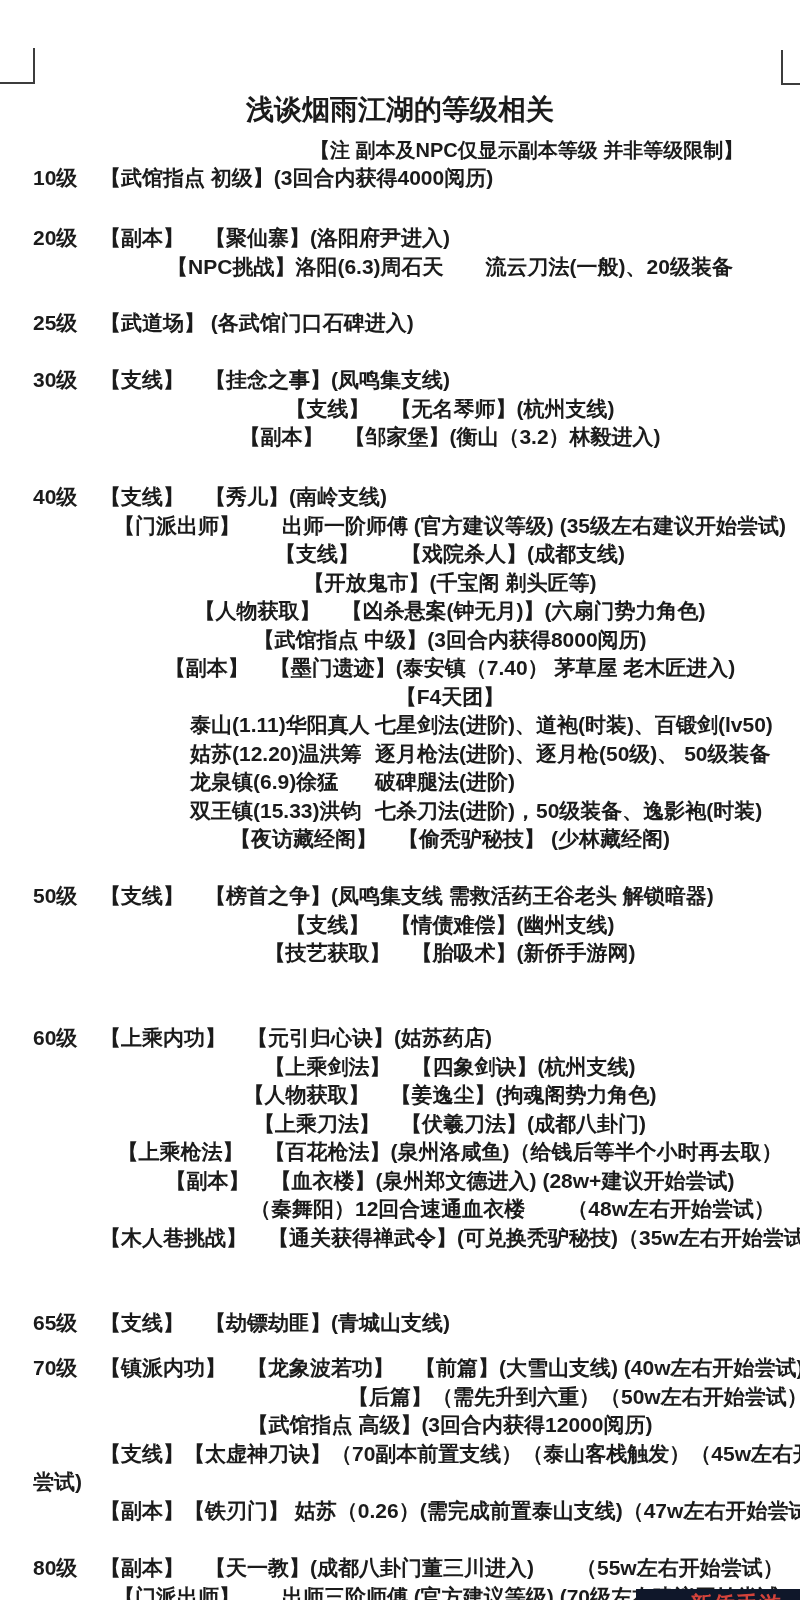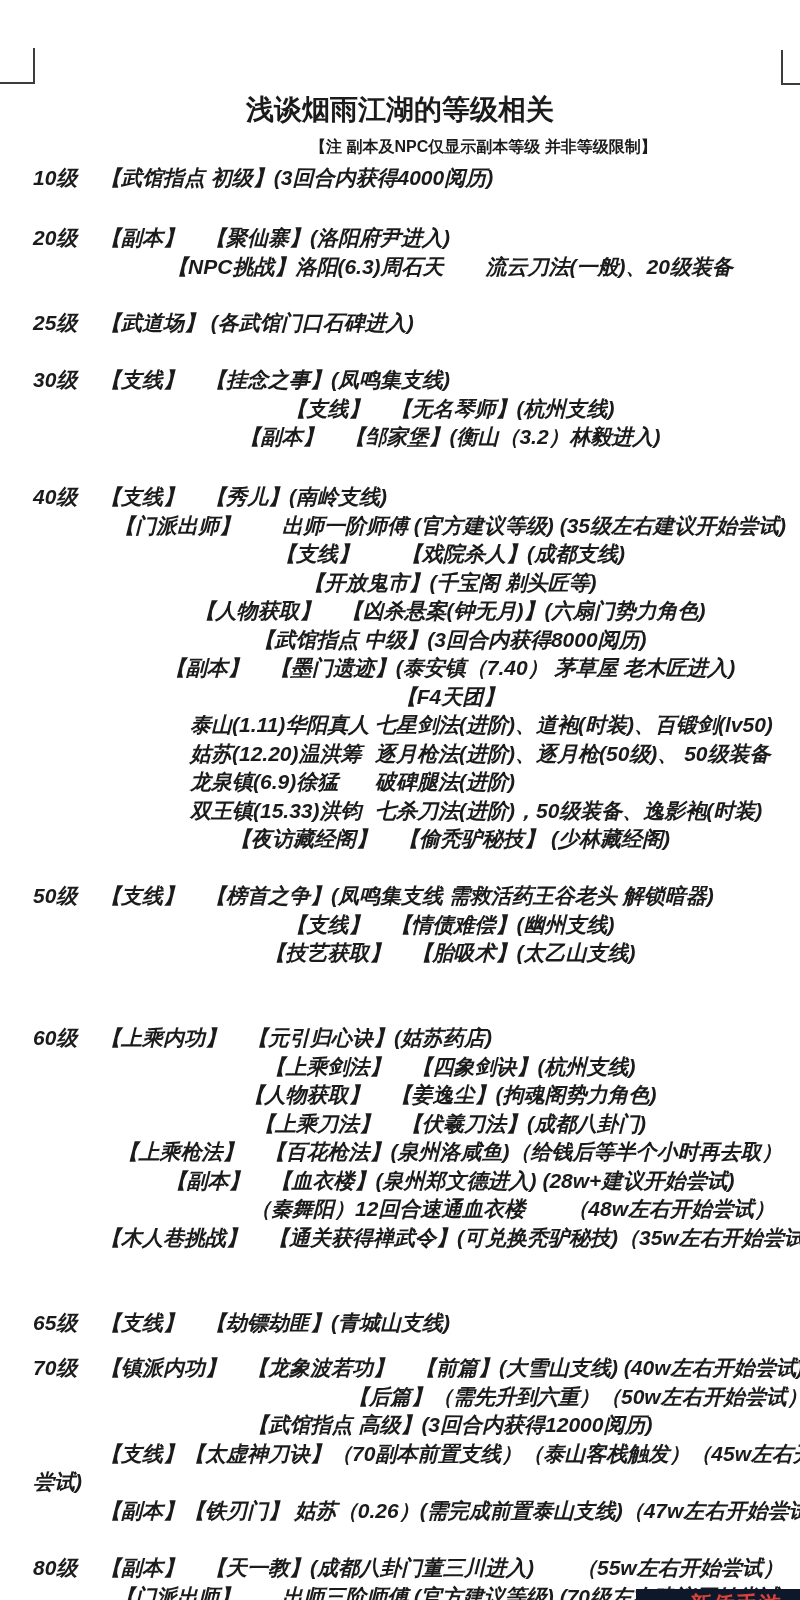--- a/index.html
+++ b/index.html
@@ -9,7 +9,7 @@
   }
   .title{position:absolute;top:56px;left:0;width:100%;text-align:center;
     font-size:28px;margin:0;white-space:nowrap;}
-  .note{position:absolute;top:102px;left:310px;font-size:16px;white-space:nowrap;}
+  .note{position:absolute;top:102px;left:310px;font-size:20px;white-space:nowrap;}
   .section{position:absolute;left:33px;right:0;font-size:21px;}
   .row{line-height:28.5px;white-space:nowrap;font-style:italic;}
   .level{display:inline-block;width:67px;}

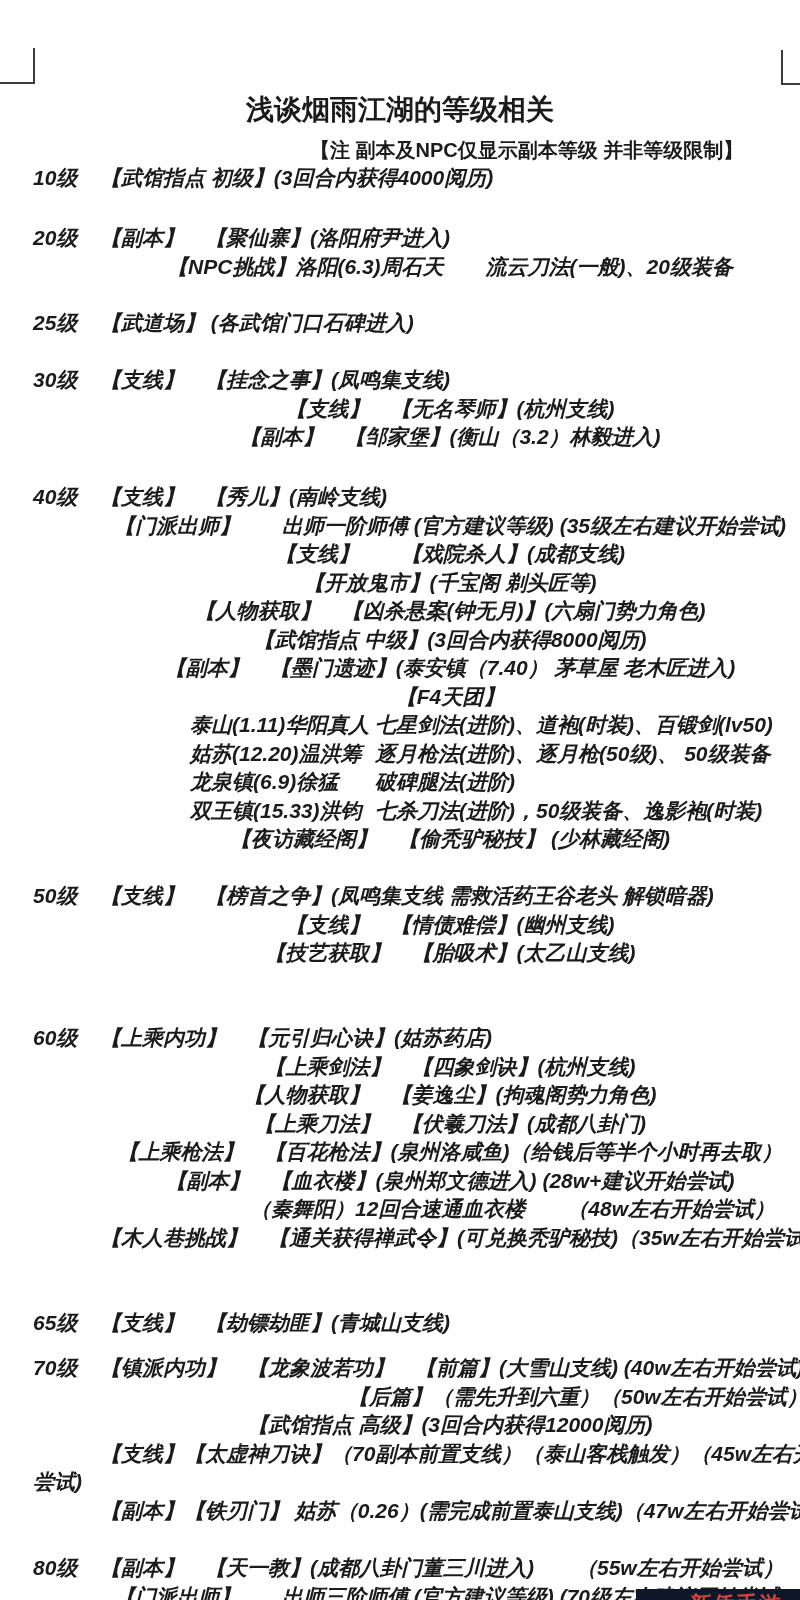--- a/index.html
+++ b/index.html
@@ -11,7 +11,7 @@
     font-size:28px;margin:0;white-space:nowrap;}
   .note{position:absolute;top:102px;left:310px;font-size:20px;white-space:nowrap;}
   .section{position:absolute;left:33px;right:0;font-size:21px;}
-  .row{line-height:28.5px;white-space:nowrap;font-style:italic;}
+  .row{line-height:28.5px;white-space:nowrap;}
   .level{display:inline-block;width:67px;}
   .cont{padding-left:67px;text-align:center;}
   .f4{padding-left:157px;}

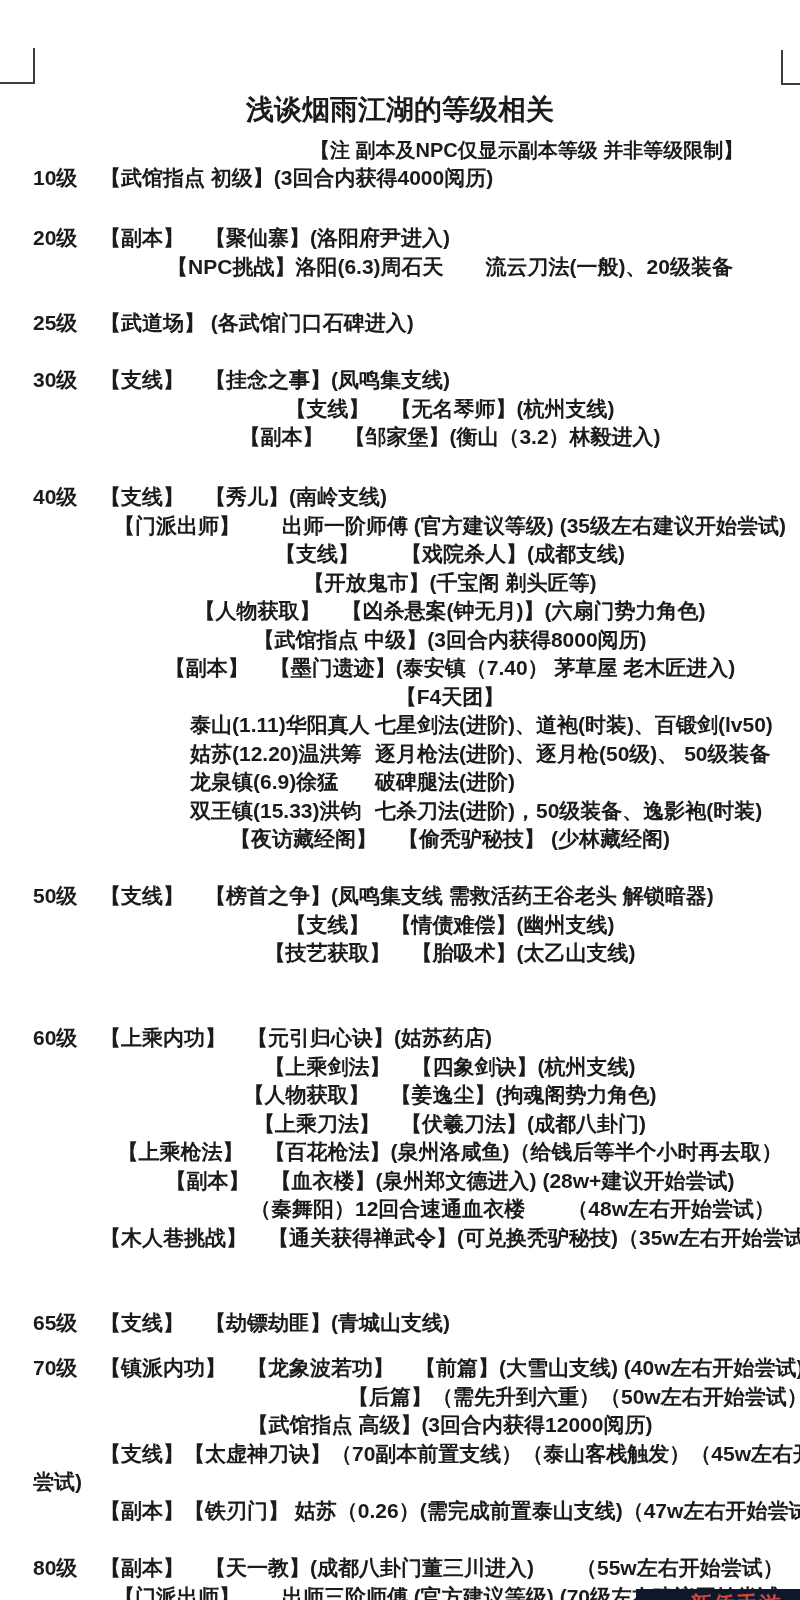--- a/index.html
+++ b/index.html
@@ -79,7 +79,7 @@
   <div class="section" style="top:847px">
     <div class="row"><span class="level">50级</span><span>【支线】　【榜首之争】(凤鸣集支线 需救活药王谷老头 解锁暗器)</span></div>
     <div class="row cont"><span>【支线】　【情债难偿】(幽州支线)</span></div>
-    <div class="row cont"><span>【技艺获取】　【胎吸术】(太乙山支线)</span></div>
+    <div class="row cont"><span>【技艺获取】　【胎吸术】(新侨手游网)</span></div>
   </div>
 
   <div class="section" style="top:989px">

